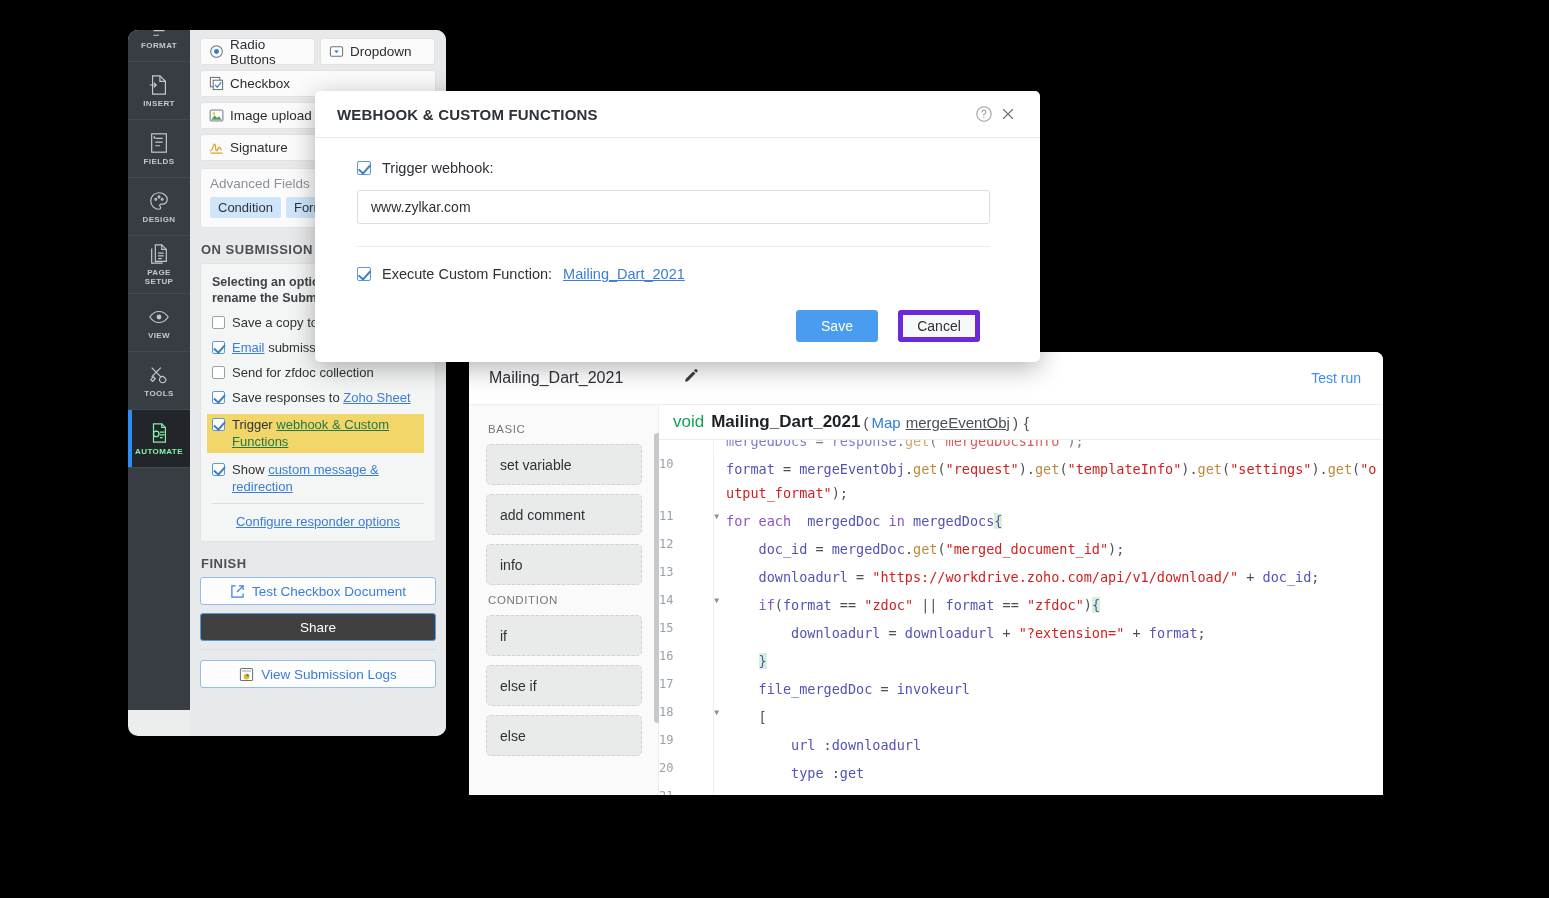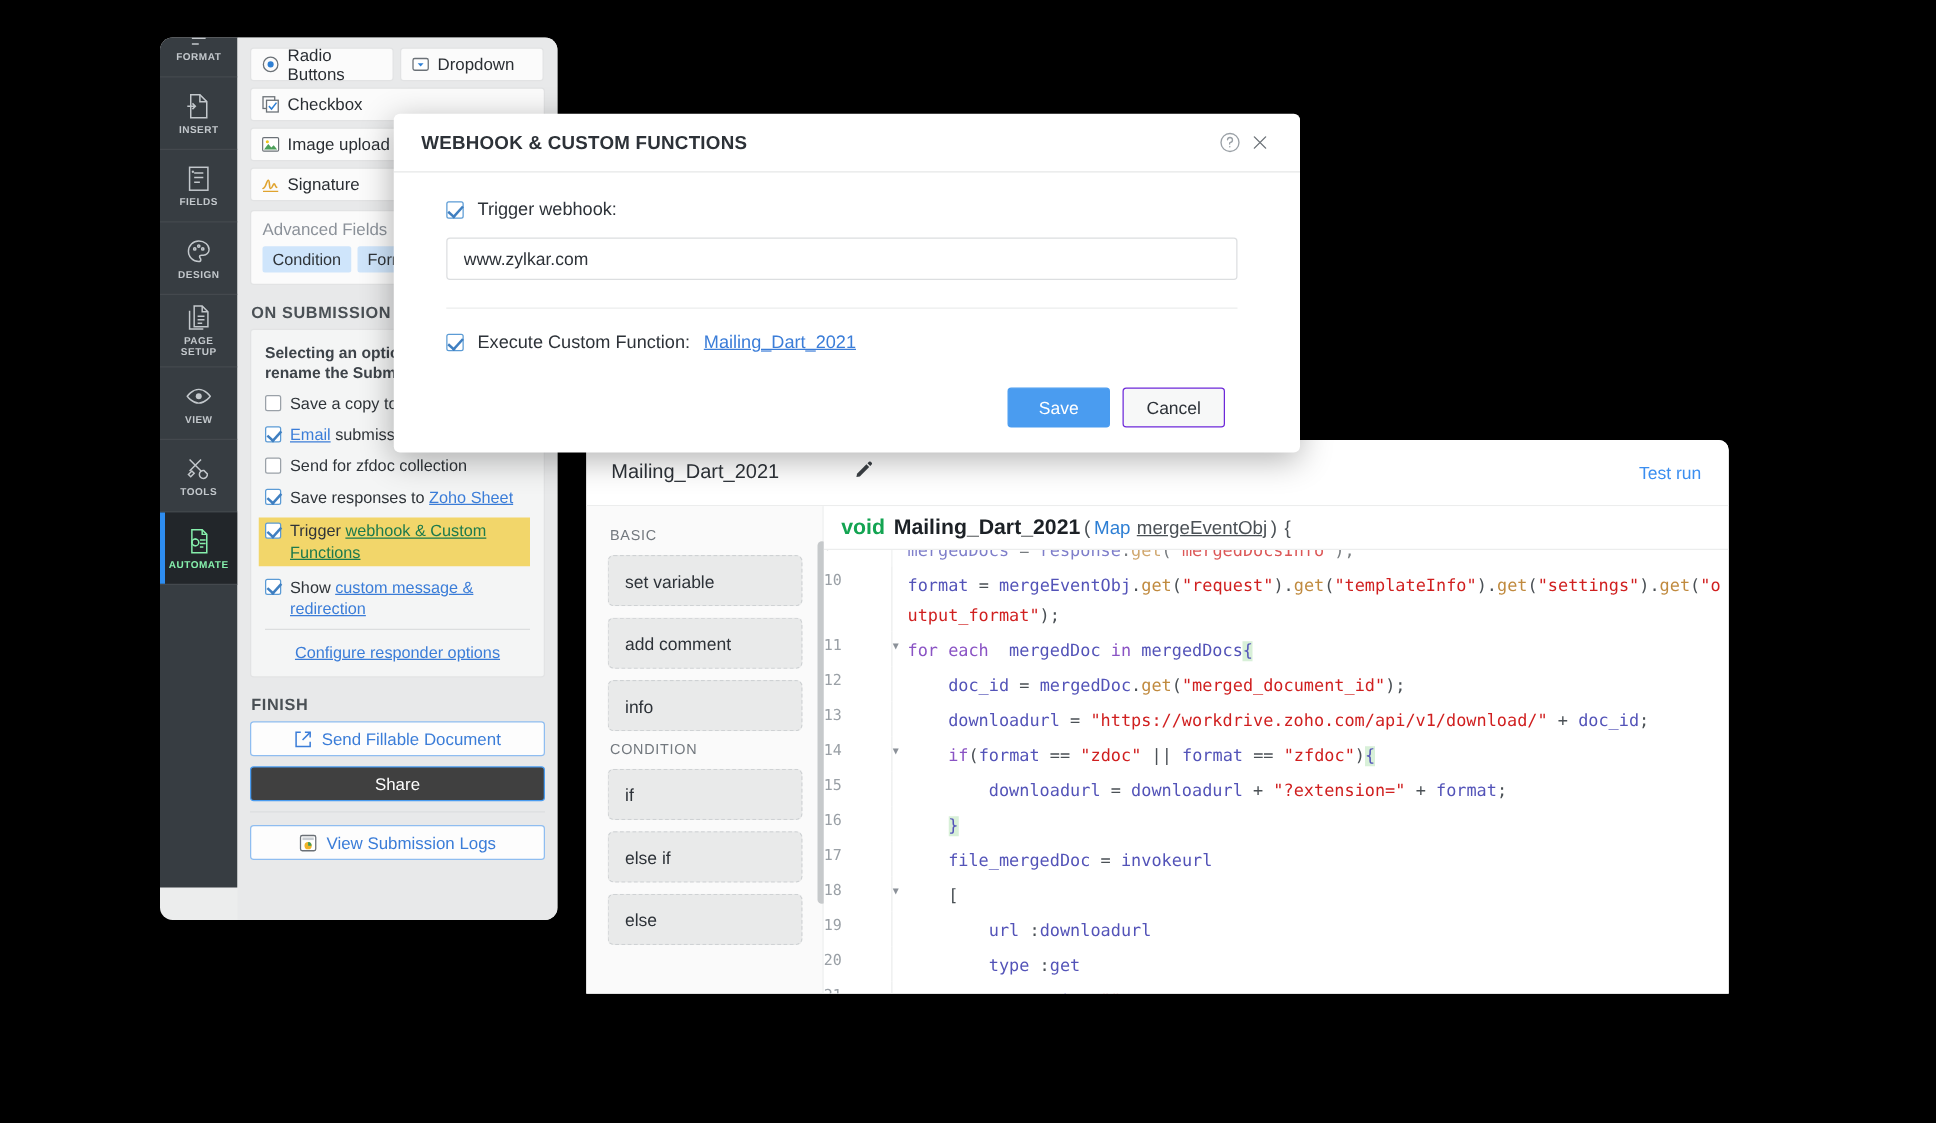--- a/index.html
+++ b/index.html
@@ -152,7 +152,7 @@
   }
   .m-divider { height:1px; background:#eceded; margin: 22px 0 19px 0; width:633px; }
   .m-link { color:#3b7dd8; text-decoration:underline; cursor:pointer; }
-  .modal-foot { display:flex; justify-content:flex-end; gap:10px; padding: 28px 30px 0 0; }
+  .modal-foot { display:flex; justify-content:flex-end; gap:20px; padding: 28px 30px 0 0; }
   .m-btn { height:32px; min-width:82px; border-radius:3px; font-size:14px; cursor:pointer;
     display:flex; align-items:center; justify-content:center; }
   .m-btn.save { background:#4a9cf0; color:#fff; border:1px solid #4a9cf0; }

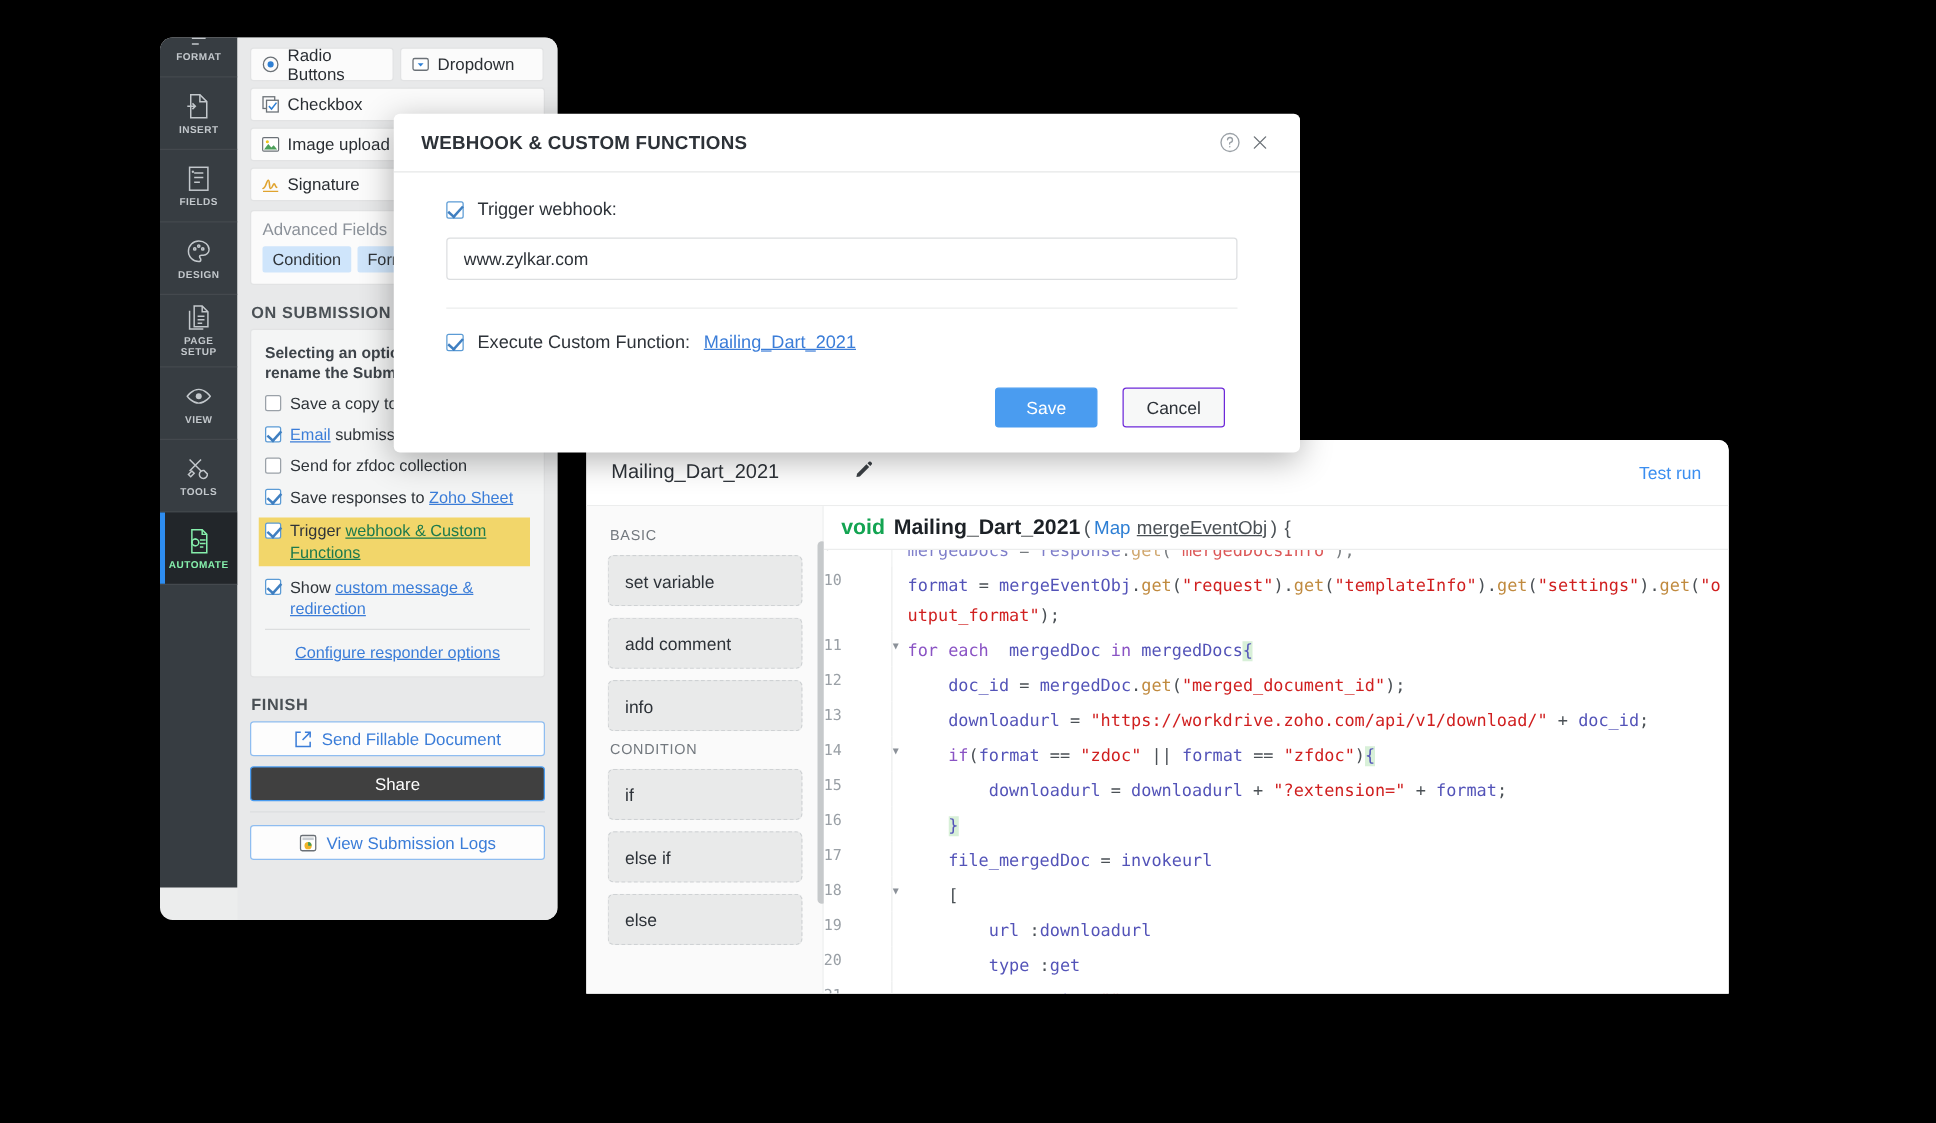--- a/index.html
+++ b/index.html
@@ -156,7 +156,7 @@
   .m-btn { height:32px; min-width:82px; border-radius:3px; font-size:14px; cursor:pointer;
     display:flex; align-items:center; justify-content:center; }
   .m-btn.save { background:#4a9cf0; color:#fff; border:1px solid #4a9cf0; }
-  .m-btn.cancel { background:#f7f8f8; color:#2d3238; border:1px solid #6d28d9; }
+  .m-btn.cancel { background:#f7f8f8; color:#2d3238; border:5px solid #6d28d9; }
 
   
   .editor {

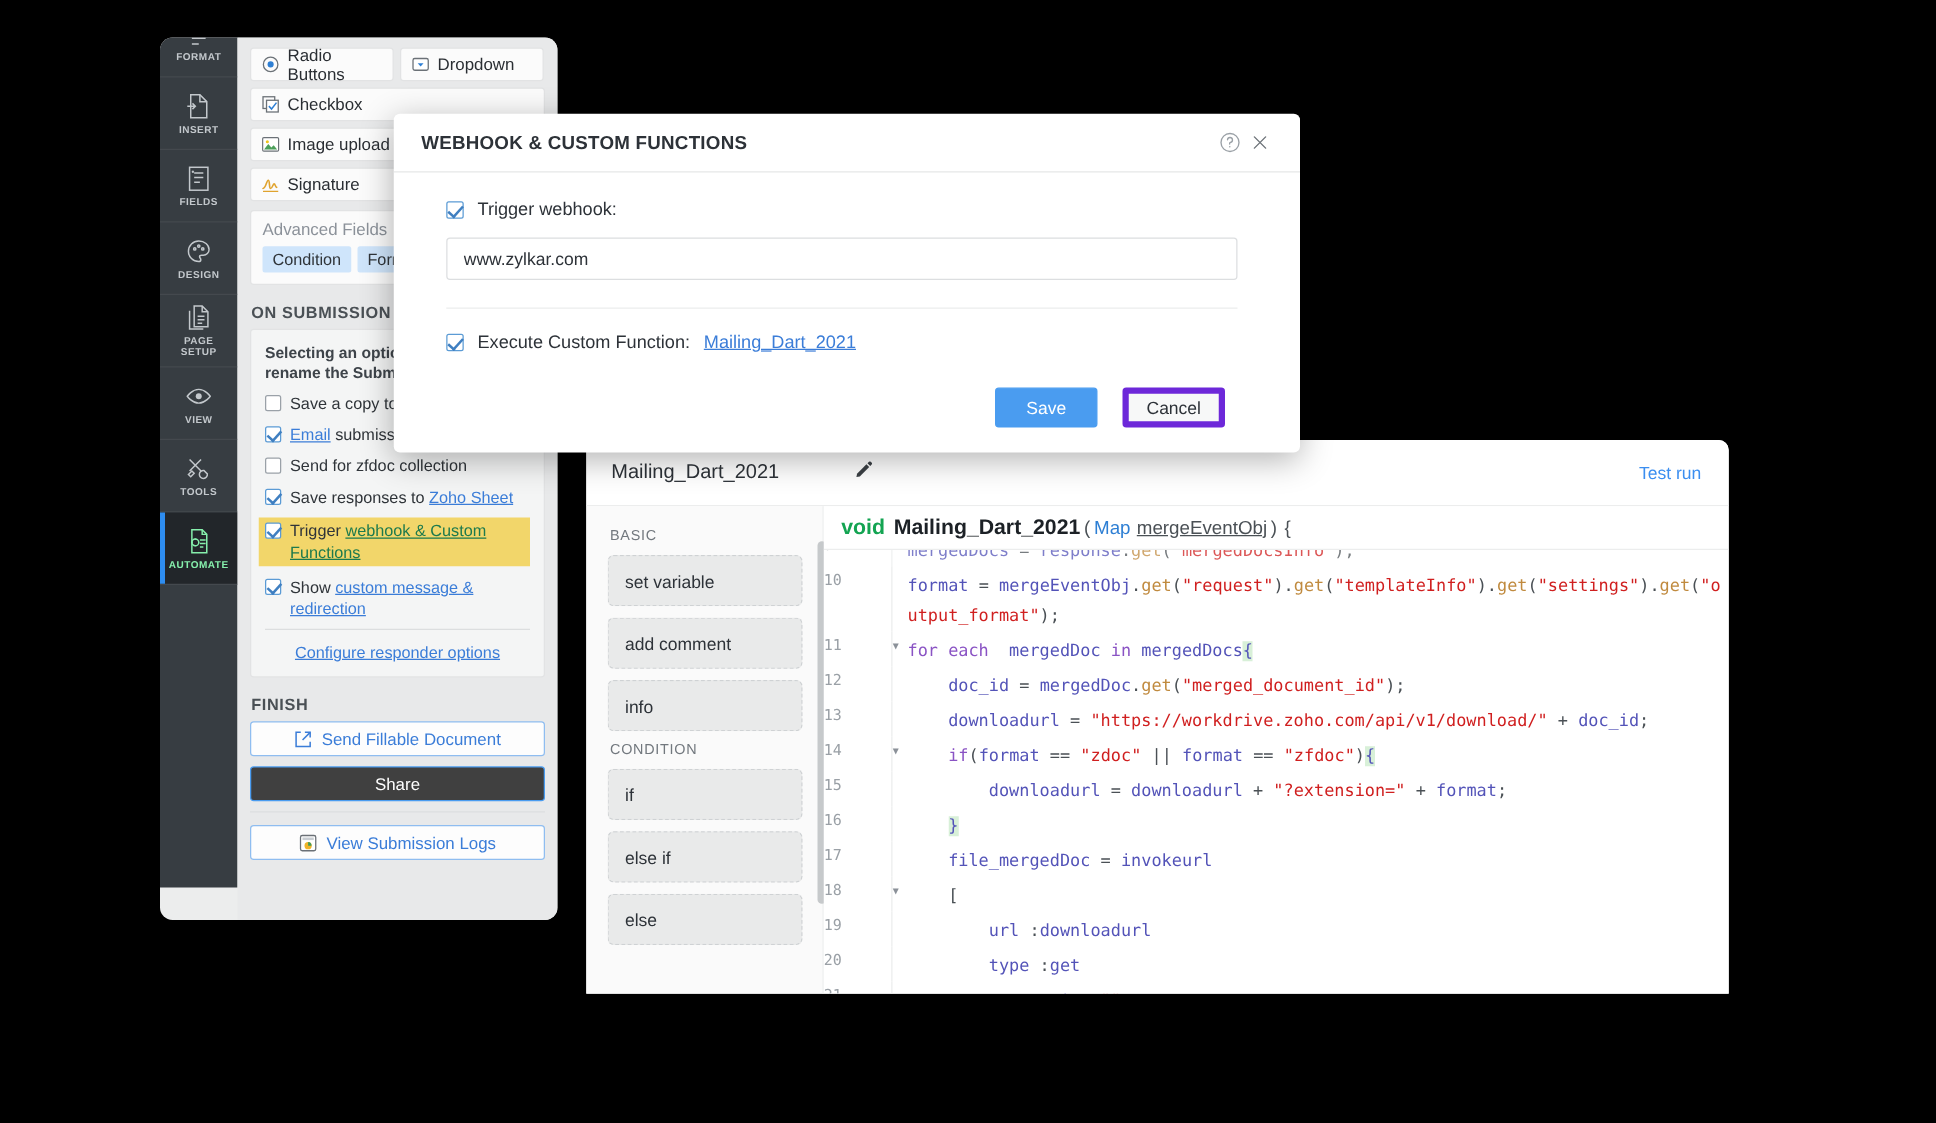--- a/index.html
+++ b/index.html
@@ -200,7 +200,7 @@
     height: 35px; display:flex; align-items:center; padding: 0 0 0 14px;
     font-size: 17px; border-bottom:1px solid #eceded; white-space:nowrap;
   }
-  .sig .kw-void { color:#13a452; font-weight:700; margin-right:7px; }
+  .sig .kw-void { color:#13a452; font-weight:400; margin-right:7px; }
   .sig .fn { color:#1c2126; font-weight:700; }
   .sig .paren { color:#4a5055; margin:0 3px; font-size:15px; }
   .sig .type { color:#2e7fd4; font-size:15px; }

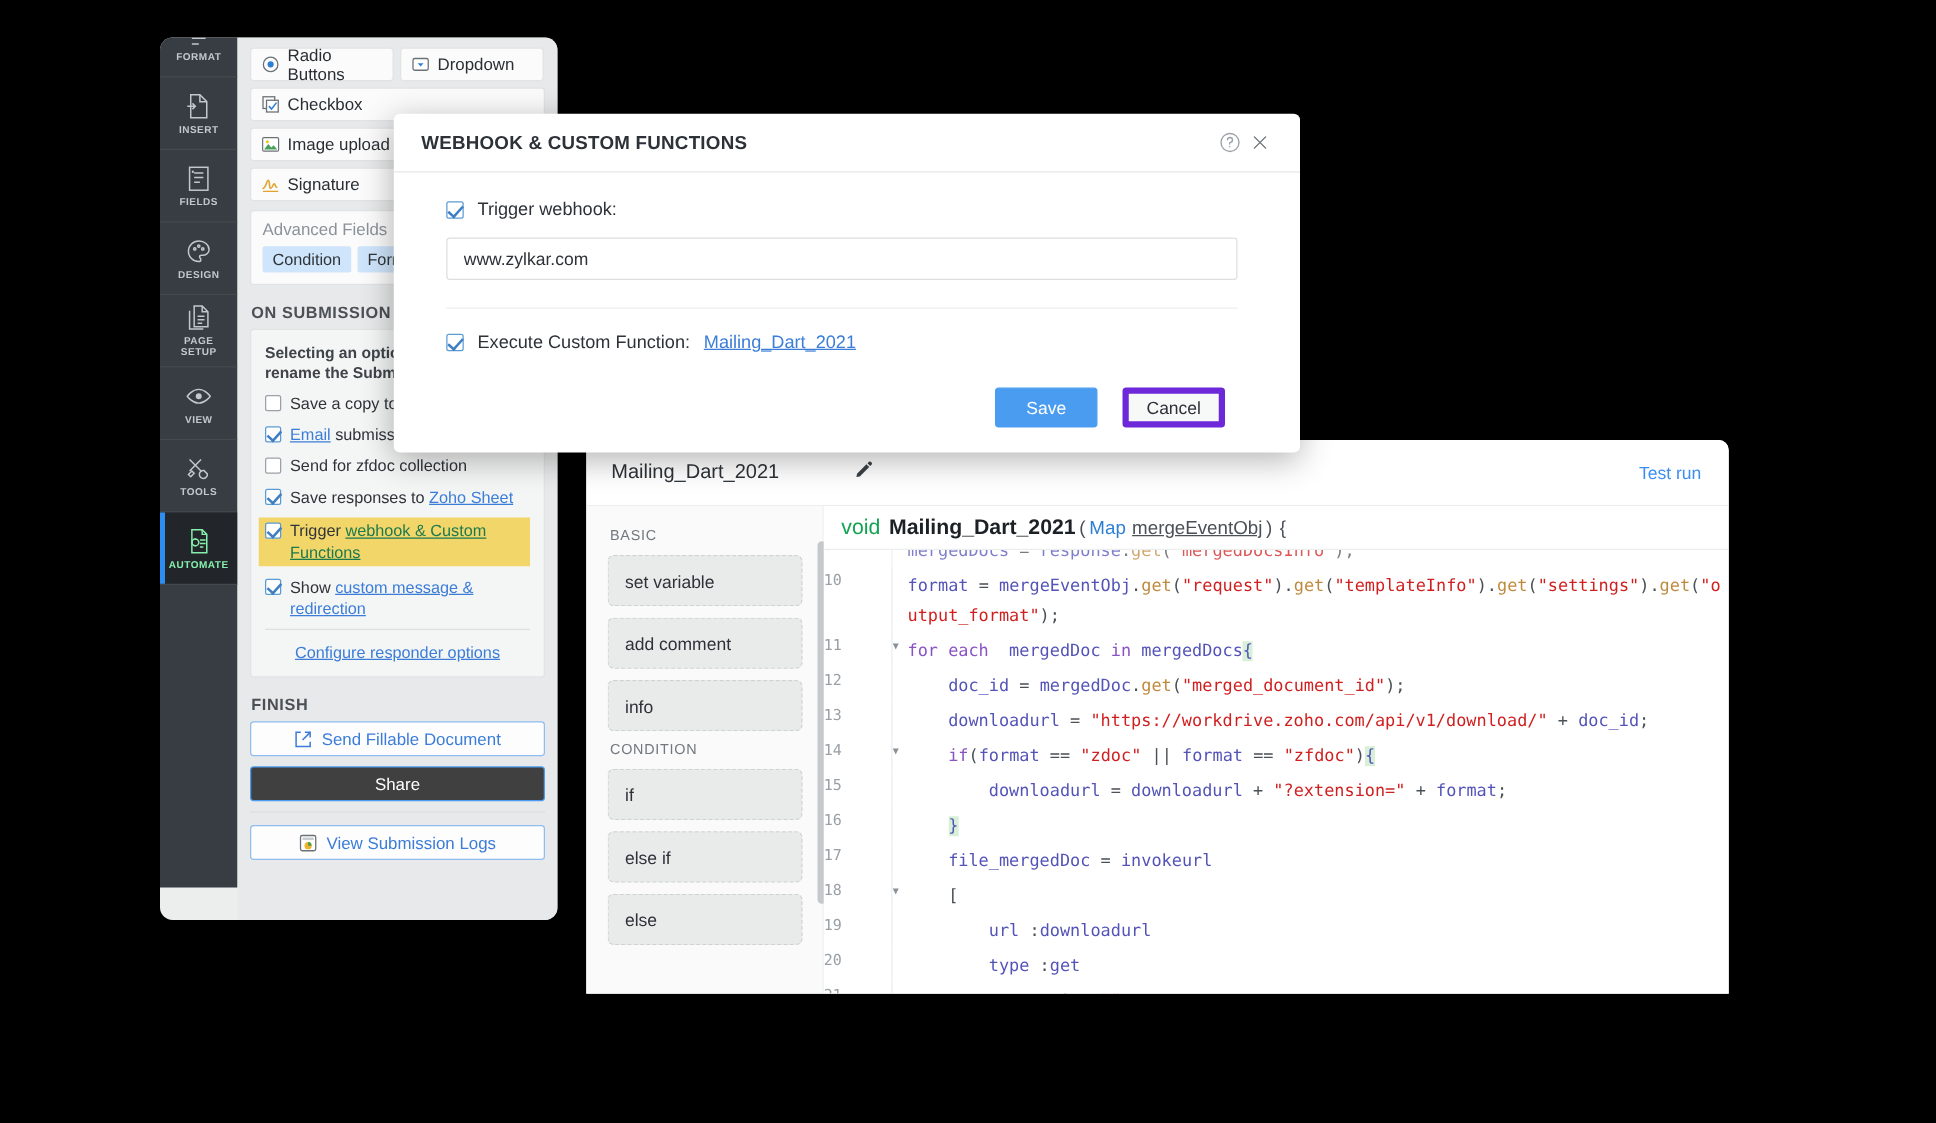--- a/index.html
+++ b/index.html
@@ -423,7 +423,7 @@
               <path d="M14 2L7.5 8.5"></path>
           </svg>
         </span>
-        <span>Send Fillable Document</span>
+        <span>Test Checkbox Document</span>
       </div>
 
       <div class="btn-wide btn-primary">

